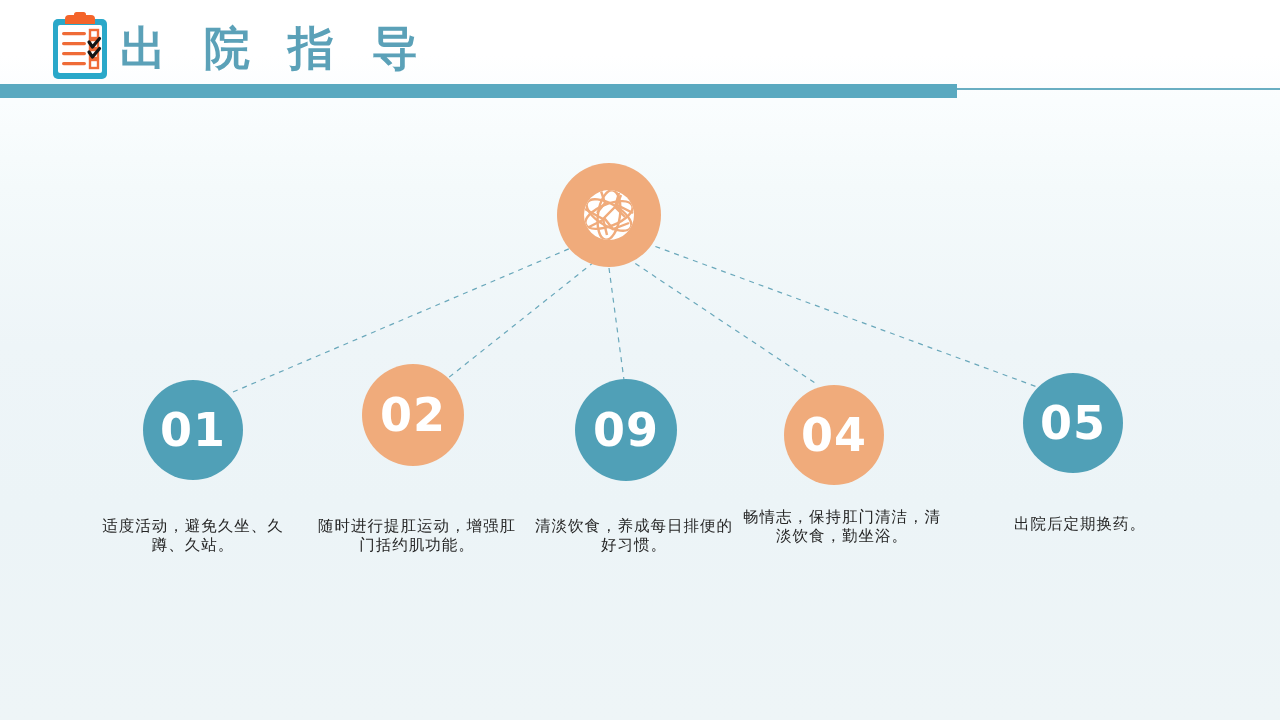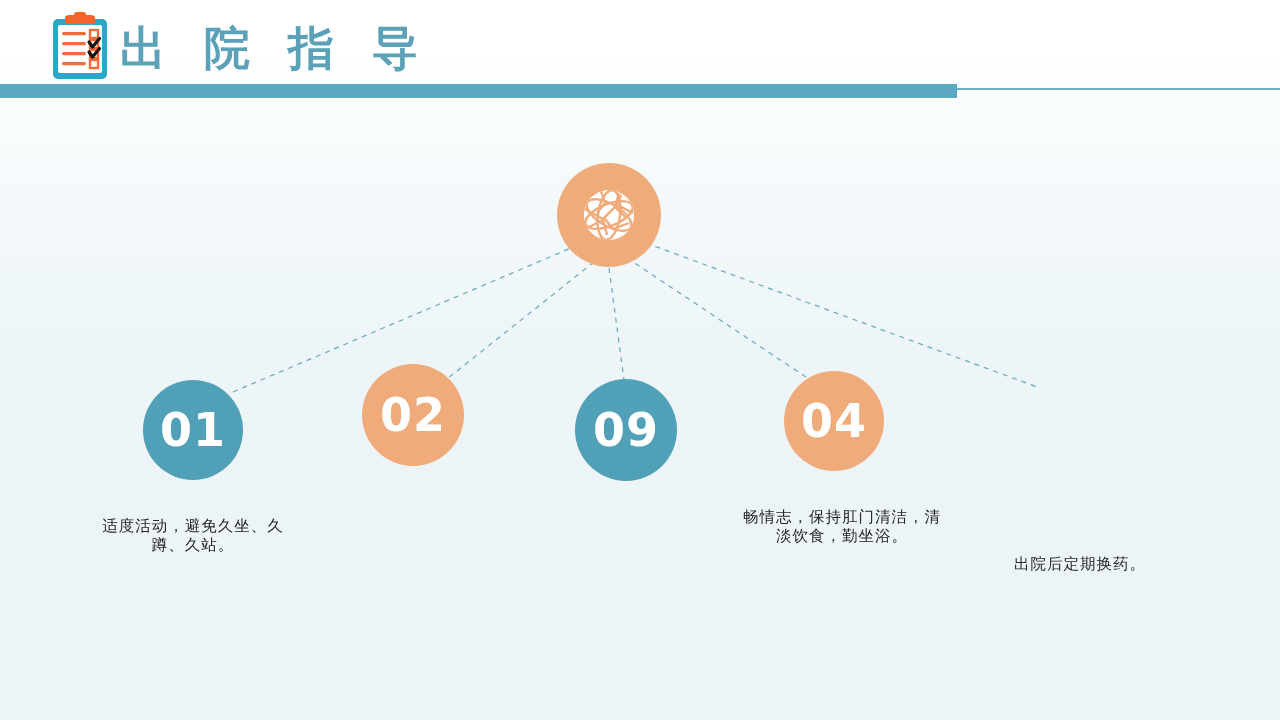--- a/index.html
+++ b/index.html
@@ -63,7 +63,7 @@
   #node-1 { left:143px;  top:380px; width:100px; height:100px; }
   #node-2 { left:362px;  top:364px; width:102px; height:102px; }
   #node-3 { left:575px;  top:379px; width:102px; height:102px; }
-  #node-4 { left:784px;  top:371px; width:100px; height:100px; }
+  #node-4 { left:784px;  top:385px; width:100px; height:100px; }
   #node-5 { left:1023px; top:373px; width:100px; height:100px; }
 
   .caption {

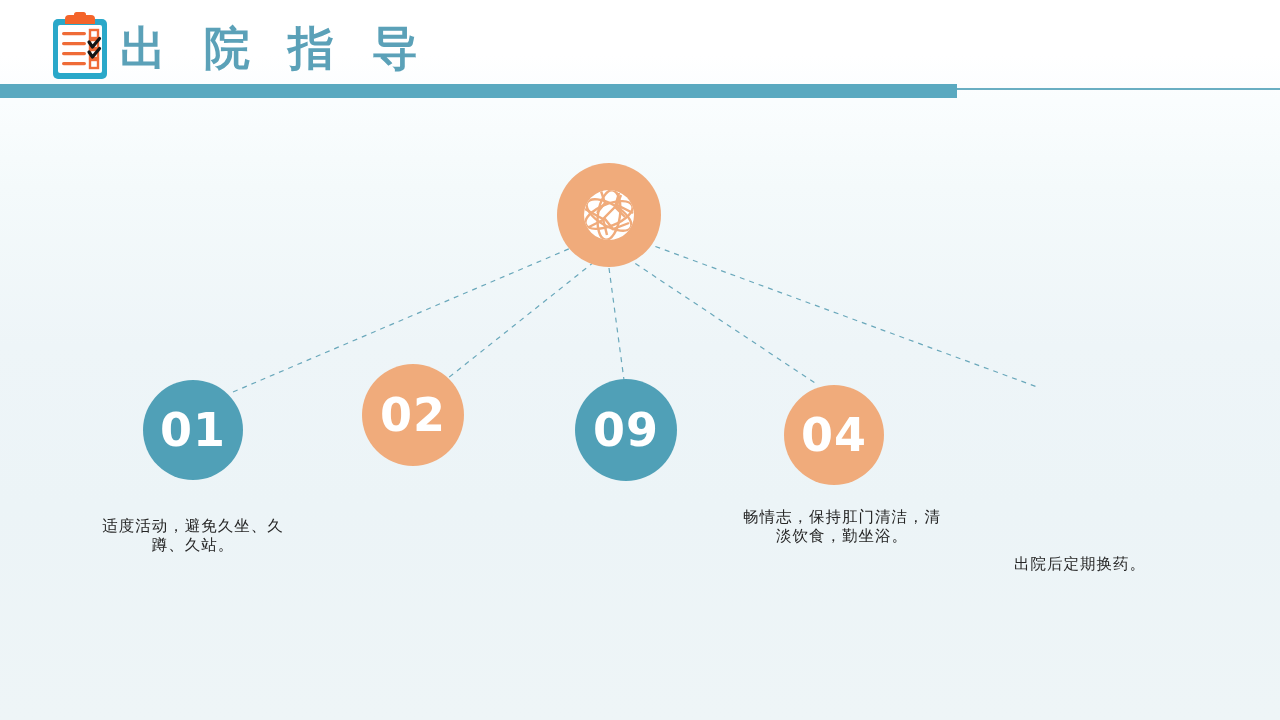--- a/index.html
+++ b/index.html
@@ -154,6 +154,7 @@
     <div id="node-2" class="node orange">02</div>
     <div id="node-3" class="node teal">09</div>
     <div id="node-4" class="node orange">04</div>
+    <div id="node-5" class="node teal">05</div>
 
     <div id="cap-1" class="caption">适度活动，避免久坐、久蹲、久站。</div>
     <div id="cap-4" class="caption">畅情志，保持肛门清洁，清淡饮食，勤坐浴。</div>

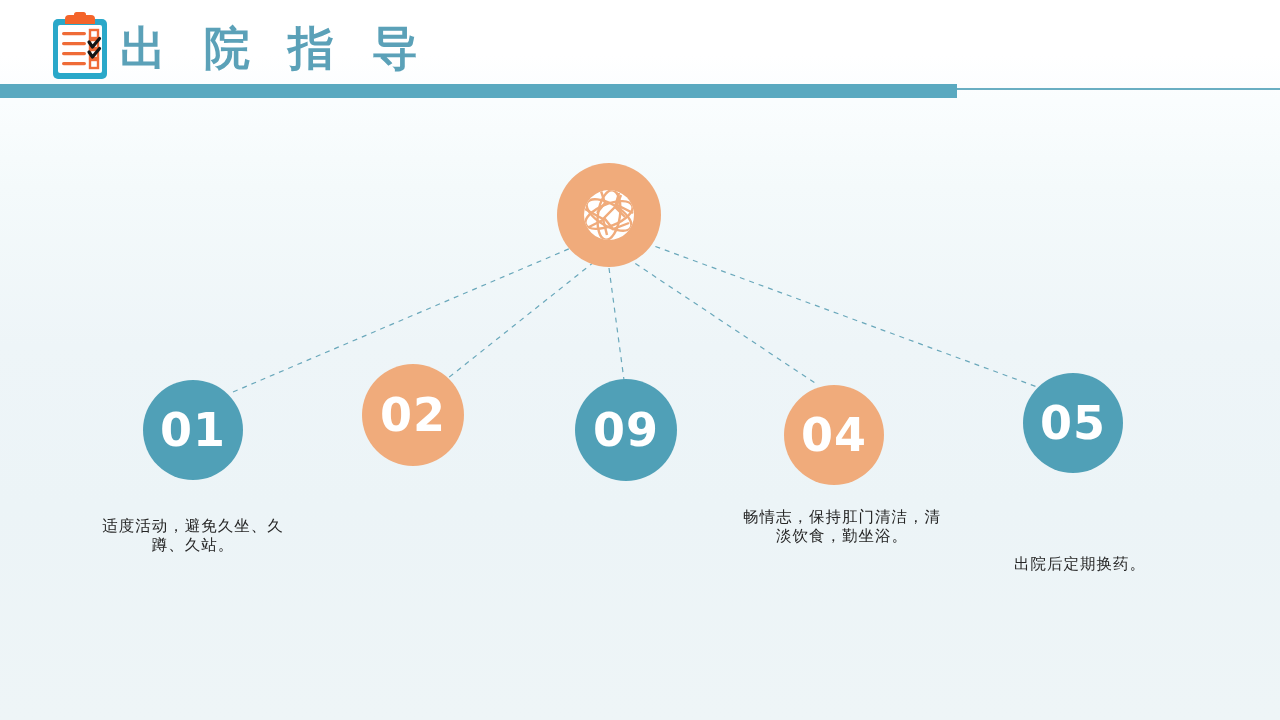--- a/index.html
+++ b/index.html
@@ -157,6 +157,7 @@
     <div id="node-5" class="node teal">05</div>
 
     <div id="cap-1" class="caption">适度活动，避免久坐、久蹲、久站。</div>
+    <div id="cap-2" class="caption">随时进行提肛运动，增强肛门括约肌功能。</div>
     <div id="cap-4" class="caption">畅情志，保持肛门清洁，清淡饮食，勤坐浴。</div>
     <div id="cap-5" class="caption">出院后定期换药。</div>
 

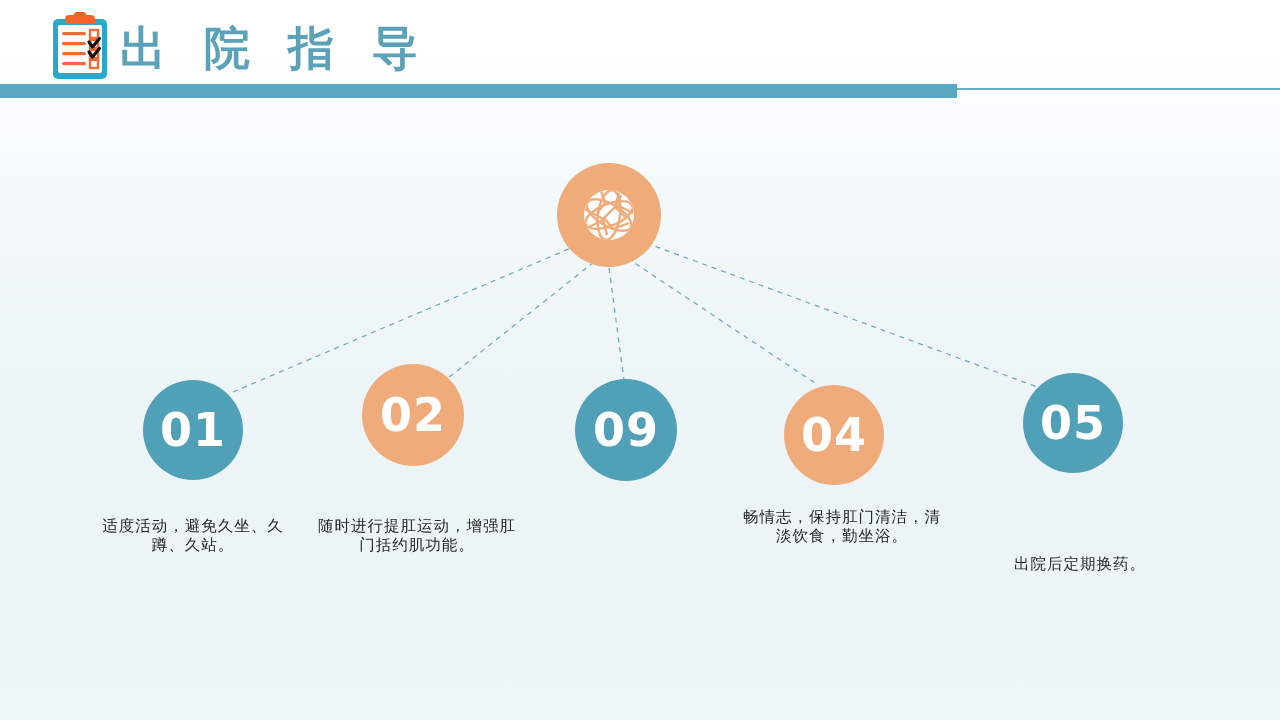--- a/index.html
+++ b/index.html
@@ -158,6 +158,7 @@
 
     <div id="cap-1" class="caption">适度活动，避免久坐、久蹲、久站。</div>
     <div id="cap-2" class="caption">随时进行提肛运动，增强肛门括约肌功能。</div>
+    <div id="cap-3" class="caption">清淡饮食，养成每日排便的好习惯。</div>
     <div id="cap-4" class="caption">畅情志，保持肛门清洁，清淡饮食，勤坐浴。</div>
     <div id="cap-5" class="caption">出院后定期换药。</div>
 

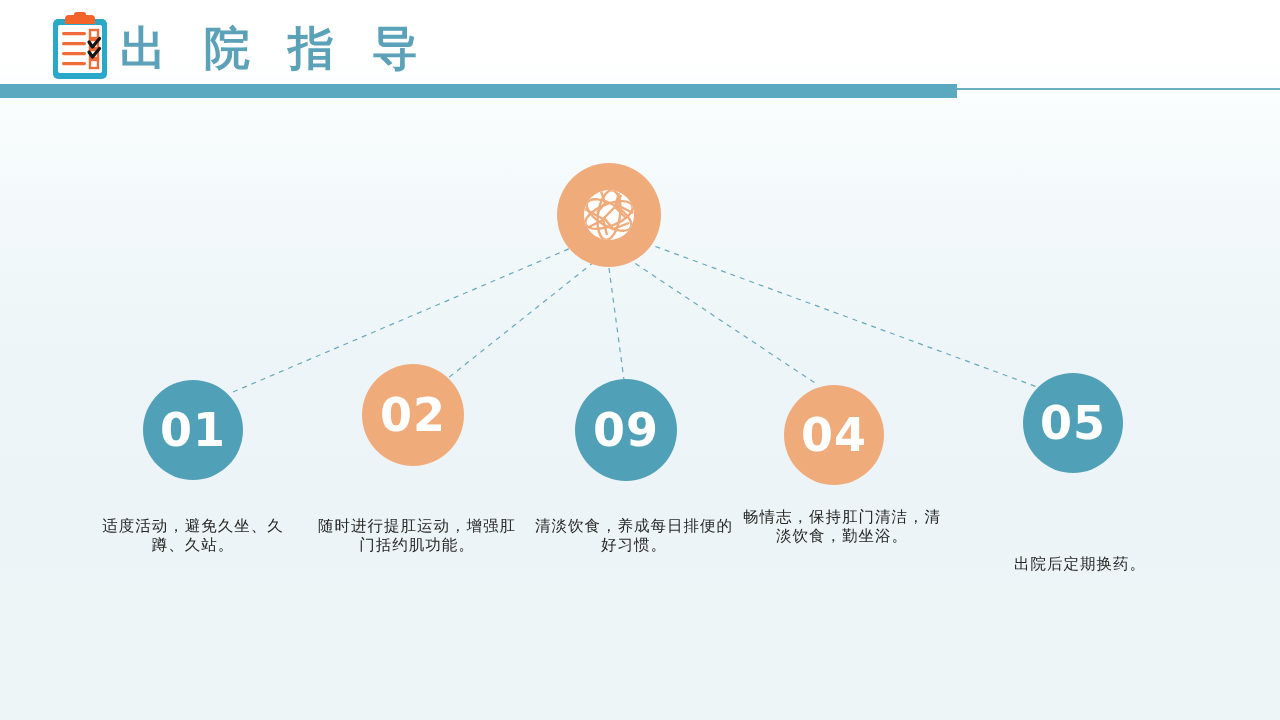--- a/index.html
+++ b/index.html
@@ -76,7 +76,7 @@
   #cap-2 { left:313px; top:517px; width:208px; }
   #cap-3 { left:530px; top:517px; width:208px; }
   #cap-4 { left:737px; top:508px; width:210px; }
-  #cap-5 { left:965px; top:515px; width:230px;margin-top:40px; }
+  #cap-5 { left:965px; top:515px; width:230px; }
 </style>
 </head>
 <body>

